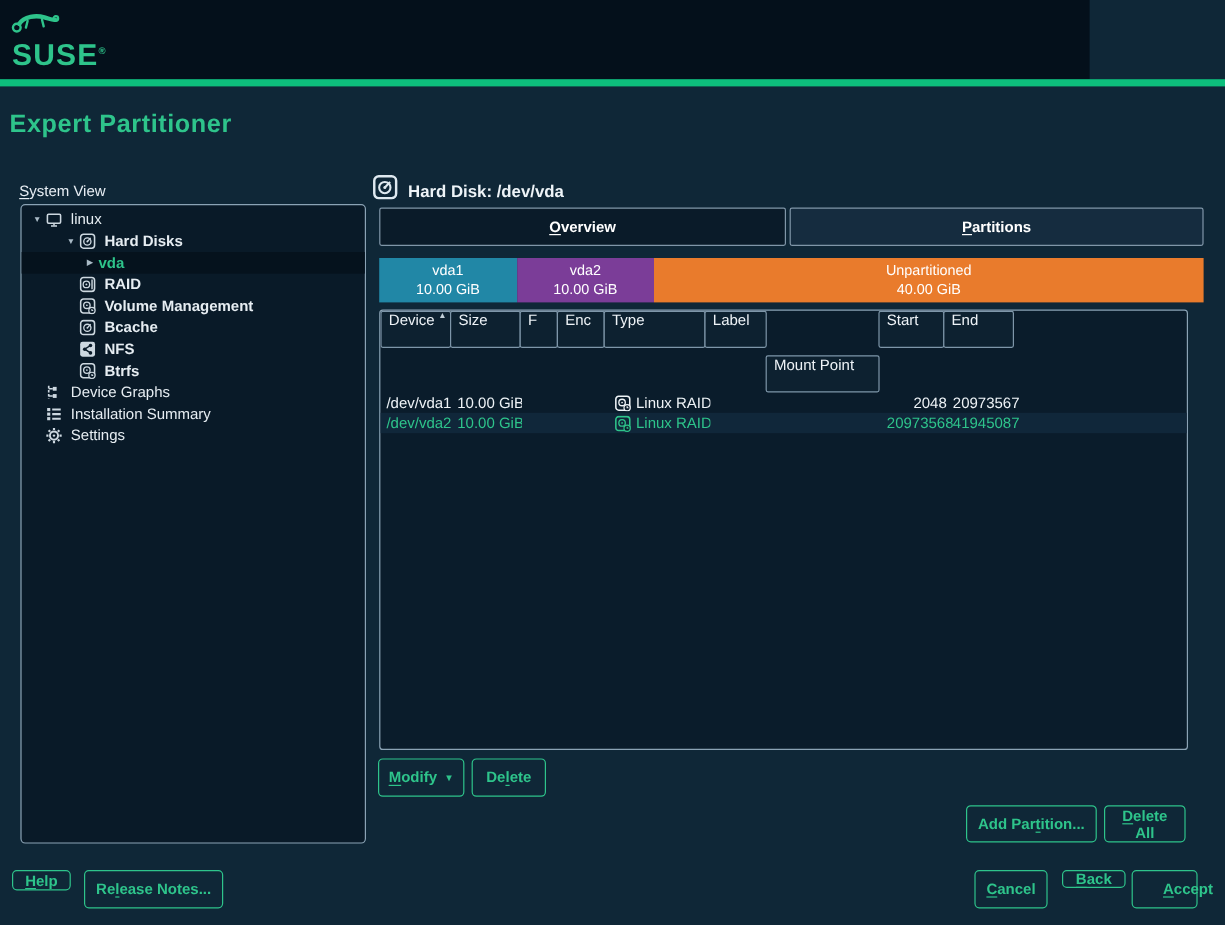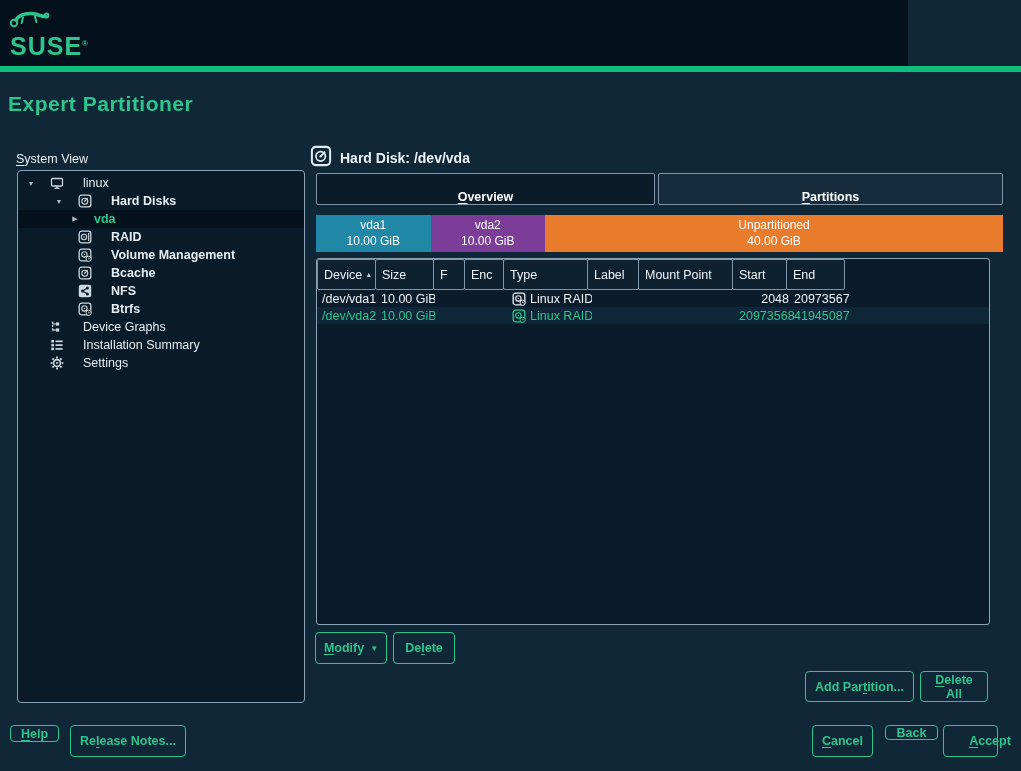--- a/index.html
+++ b/index.html
@@ -19,7 +19,7 @@
   .accel{text-decoration:underline;text-underline-offset:2px;}
   .sidebar{position:absolute;left:17px;top:170px;width:288px;height:533px;background:#091a28;
            border:1px solid #8ba3b5;border-radius:4px;padding-top:3px;box-sizing:border-box;}
-  .trow{display:flex;align-items:center;height:18px;font-size:12.5px;color:#e6edf2;cursor:default;gap:12px;}
+  .trow{display:flex;align-items:center;height:18px;font-size:12.5px;color:#e6edf2;cursor:default;}
   .trow.d0{padding-left:6px;} .trow.d1{padding-left:34px;font-weight:bold;} .trow.d2{padding-left:50px;}
   .trow.selected{background:#05121d;}
   .trow.selected .tlabel{color:#2ec48b;font-weight:bold;}

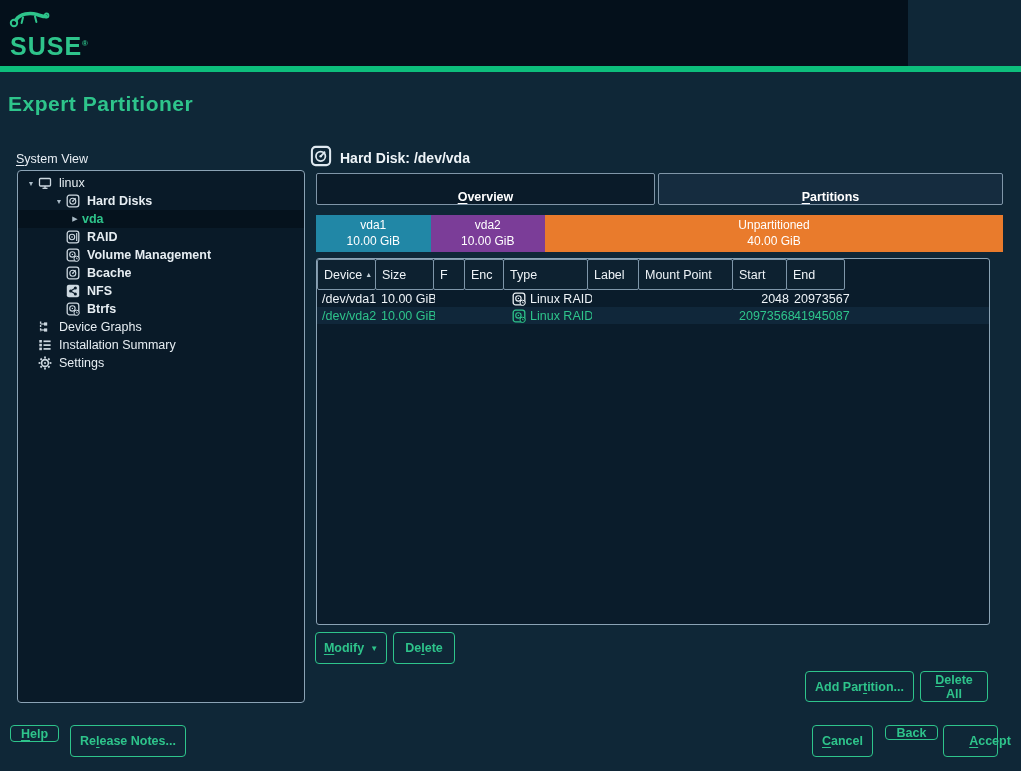--- a/index.html
+++ b/index.html
@@ -35,7 +35,7 @@
 
   
   .tab{position:absolute;top:173px;height:32px;border:1px solid #8096a8;border-radius:2px;box-sizing:border-box;
-       display:flex;align-items:flex-end;justify-content:center;color:#fff;font-weight:bold;font-size:12.5px;cursor:default;}
+       display:flex;align-items:center;justify-content:center;color:#fff;font-weight:bold;font-size:12.5px;cursor:default;}
   .tab-overview{left:316px;width:339px;background:#0a1b29;}
   .tab-partitions{left:658px;width:345px;background:#152c3f;}
 

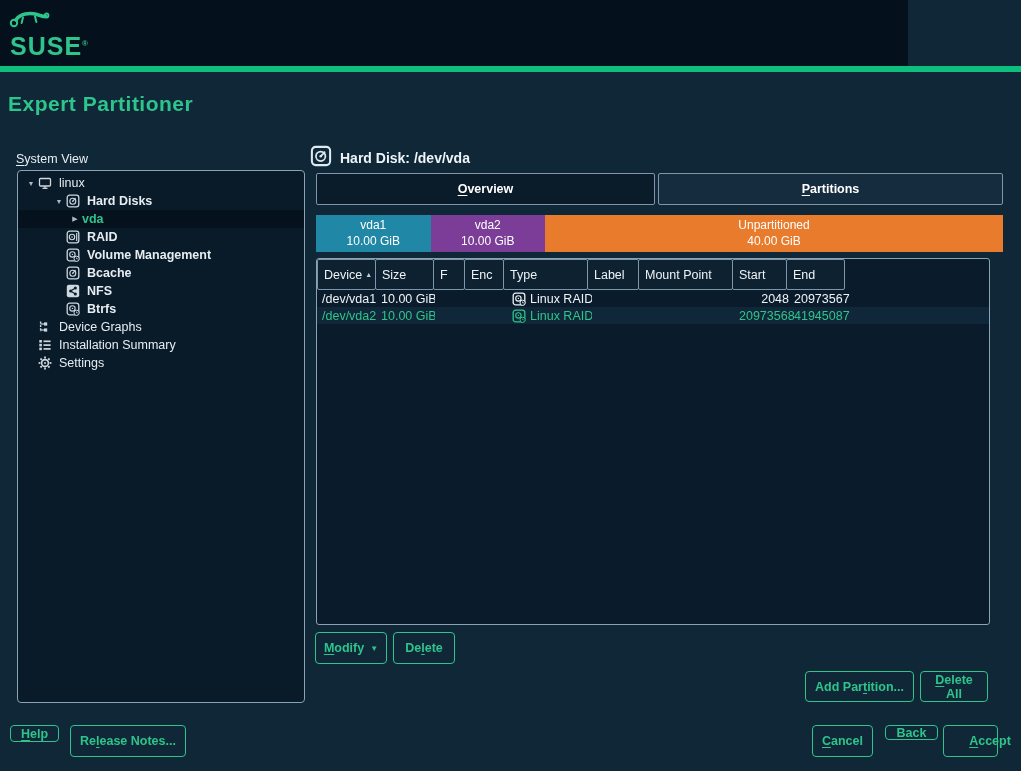--- a/index.html
+++ b/index.html
@@ -50,7 +50,7 @@
           border:1px solid #8ba3b5;border-radius:3px;box-sizing:border-box;overflow:hidden;}
   .thead{display:flex;}
   .th{border:1px solid #7e96a9;border-radius:2px;margin-right:-1px;height:31px;box-sizing:border-box;
-      display:flex;align-items:center;padding-left:6px;font-size:12.5px;color:#eef3f7;background:#0d2130;flex:none;}
+      display:flex;padding-left:6px;font-size:12.5px;color:#eef3f7;background:#0d2130;flex:none;}
   .sorticon{font-size:7px;margin-left:3px;color:#c2cfd8;}
   .c0{width:59px;}.c1{width:59px;}.c2{width:32px;}.c3{width:40px;}.c4{width:85px;}
   .c5{width:52px;}.c6{width:95px;}.c7{width:55px;}.c8{width:59px;}

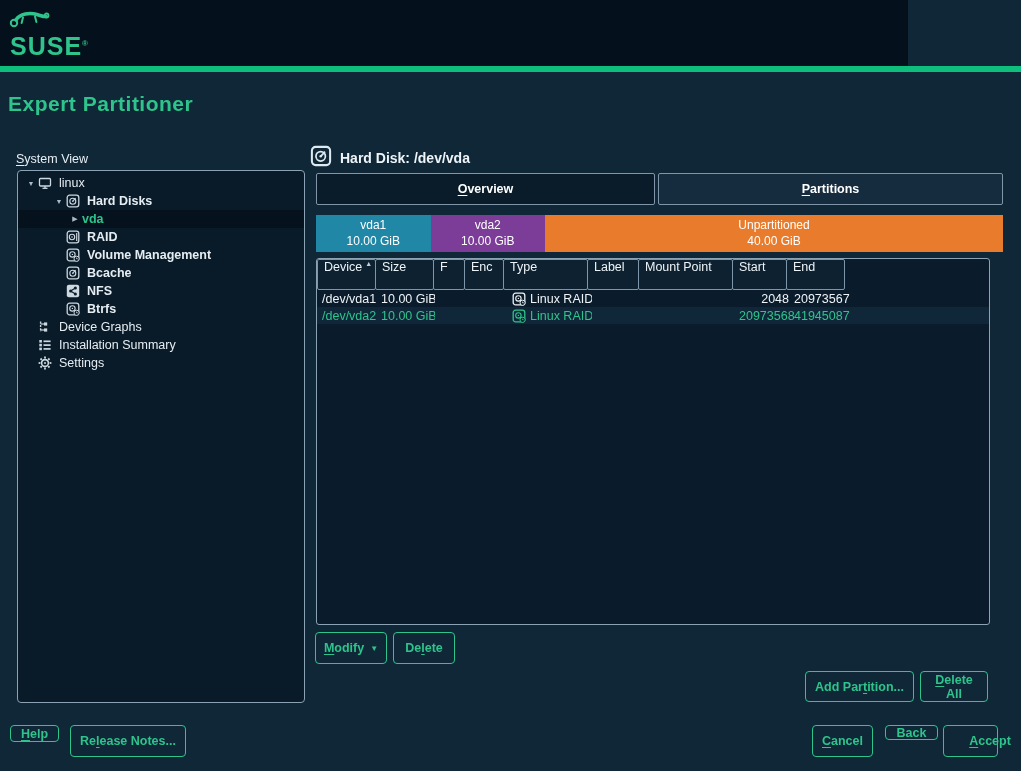--- a/index.html
+++ b/index.html
@@ -53,7 +53,7 @@
       display:flex;padding-left:6px;font-size:12.5px;color:#eef3f7;background:#0d2130;flex:none;}
   .sorticon{font-size:7px;margin-left:3px;color:#c2cfd8;}
   .c0{width:59px;}.c1{width:59px;}.c2{width:32px;}.c3{width:40px;}.c4{width:85px;}
-  .c5{width:52px;}.c6{width:95px;}.c7{width:55px;}.c8{width:59px;}
+  .c5{width:52px;}.c6{width:95px;margin-top:37px;}.c7{width:55px;}.c8{width:59px;}
   .tr{display:flex;align-items:center;height:17px;font-size:12.5px;color:#eef3f7;}
   .tr .td{flex:none;box-sizing:border-box;padding-left:5px;white-space:nowrap;overflow:hidden;}
   .tr .num{text-align:right;padding-right:5px;padding-left:0;}

